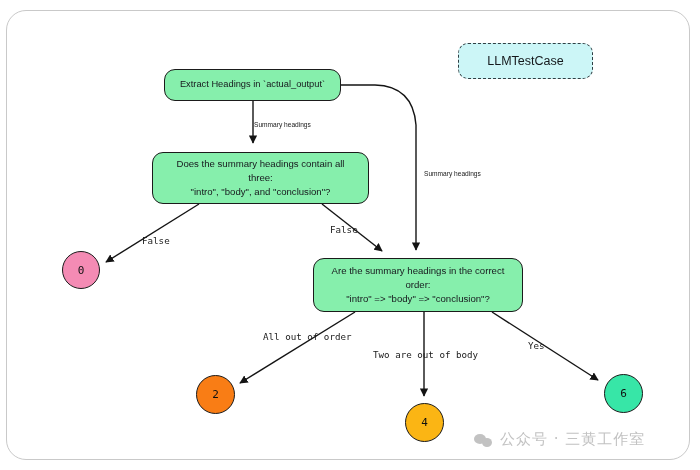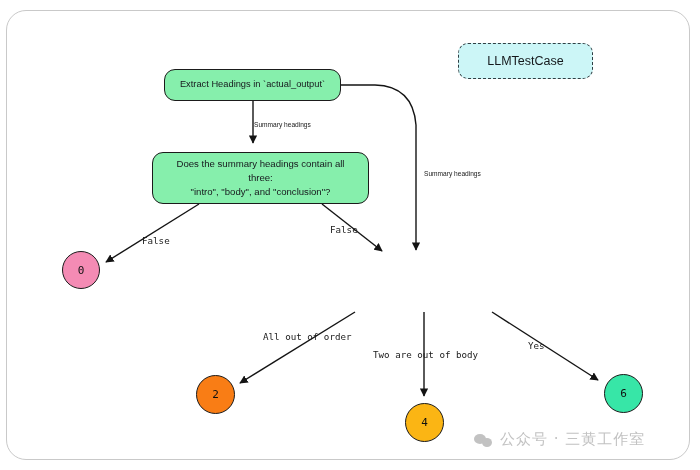--- a/index.html
+++ b/index.html
@@ -190,6 +190,12 @@
     </span>
   </div>
 
+  <div class="node-box" id="box-order">
+    <span>
+      <span class="box-line2">Are the summary headings in the correct order:</span>
+      <span class="box-line2">"intro" =&gt; "body" =&gt; "conclusion"?</span>
+    </span>
+  </div>
 
   <div id="box-testcase">
     <span>LLMTestCase</span>

